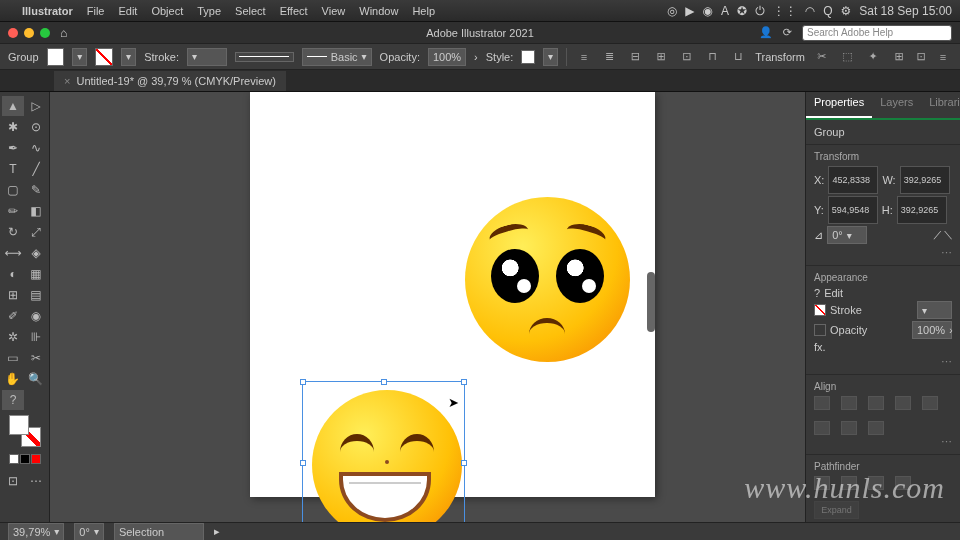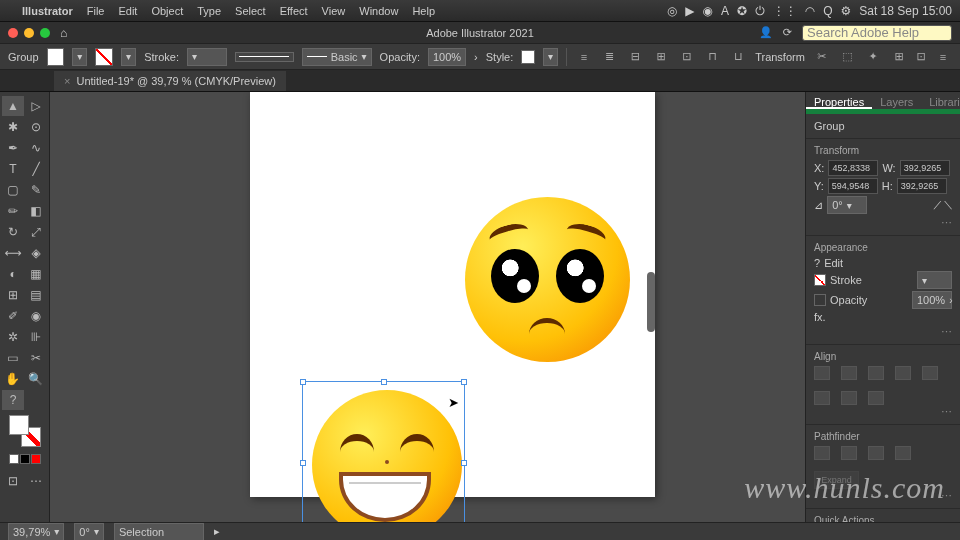--- a/index.html
+++ b/index.html
@@ -13,7 +13,7 @@
 .tdot{width:10px;height:10px;border-radius:50%}
 .titlebar .home{position:absolute;left:60px;font-size:12px}
 .titlebar .rightctrls{position:absolute;right:8px;display:flex;gap:10px;align-items:center}
-.searchbox{width:150px;height:16px;background:#fef9c3;border:1px solid #555;border-radius:3px;padding:0 4px;font-size:13px;color:#888;display:flex;align-items:center}
+.searchbox{width:150px;height:16px;background:#ffffff;border:1px solid #555;border-radius:3px;padding:0 4px;font-size:10px;color:#888;display:flex;align-items:center}
 .optbar{height:26px;background:#3a3a3a;display:flex;align-items:center;padding:0 8px;gap:8px;border-bottom:1px solid #222;font-size:10px}
 .swatch{width:18px;height:18px;background:#fff;border:1px solid #666}
 .swatch.red{background:linear-gradient(45deg,#fff 45%,red 45%,red 55%,#fff 55%)}

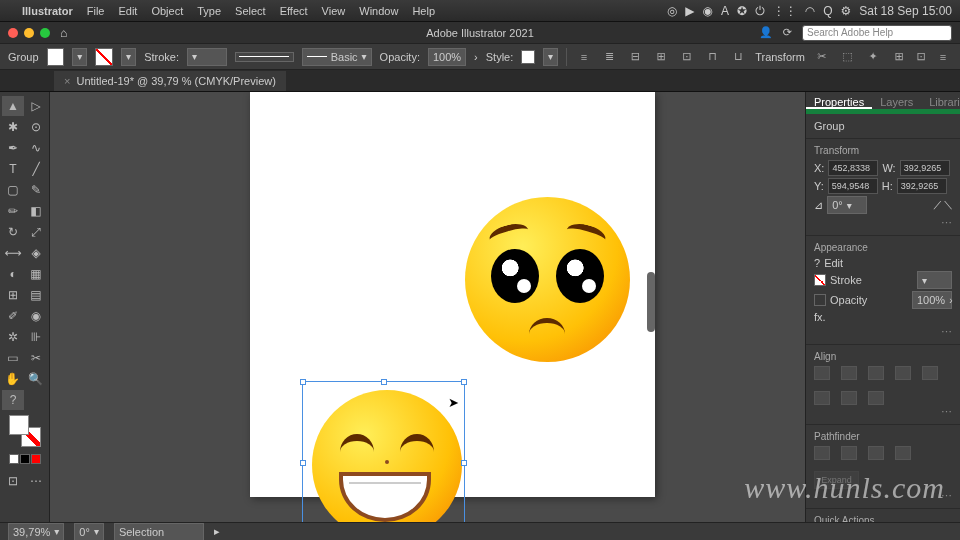--- a/index.html
+++ b/index.html
@@ -63,7 +63,7 @@
 .h-ml{top:50%;left:-3px;margin-top:-3px}.h-mr{top:50%;right:-3px;margin-top:-3px}
 .cursor{position:absolute;left:398px;top:303px;font-size:13px;color:#000}
 .rpanel{width:155px;background:#383838;border-left:1px solid #222;overflow-y:auto;font-size:10px}
-.ptabs{display:flex;border-bottom:5px solid #15803d;height:22px}
+.ptabs{display:flex;border-bottom:2px solid #15803d;height:28px}
 .ptab{padding:4px 8px;color:#888}
 .ptab.active{color:#fff;border-bottom:2px solid #fff}
 .psection{padding:6px 8px;border-bottom:1px solid #2a2a2a}

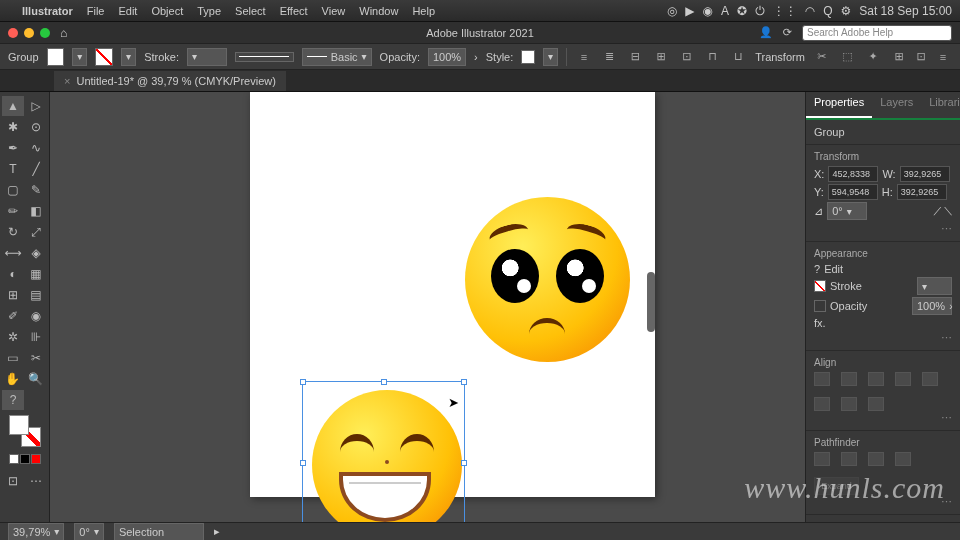--- a/index.html
+++ b/index.html
@@ -69,7 +69,7 @@
 .psection{padding:6px 8px;border-bottom:1px solid #2a2a2a}
 .pshead{font-size:10px;color:#aaa;margin-bottom:4px}
 .prow{display:flex;align-items:center;gap:4px;margin:2px 0;font-size:9px}
-.pinput{width:50px;height:16px;background:#2a2a2a;border:1px solid #555;color:#ccc;padding:0 3px;font-size:9px}
+.pinput{width:50px;height:28px;background:#2a2a2a;border:1px solid #555;color:#ccc;padding:0 3px;font-size:9px}
 .pbtn{flex:1;height:18px;background:#4a4a4a;border:1px solid #555;color:#ccc;font-size:9px;display:flex;align-items:center;justify-content:center}
 .alignicons{display:flex;gap:11px;flex-wrap:wrap}
 .aicon{width:16px;height:14px;background:#4a4a4a;border:1px solid #555}

